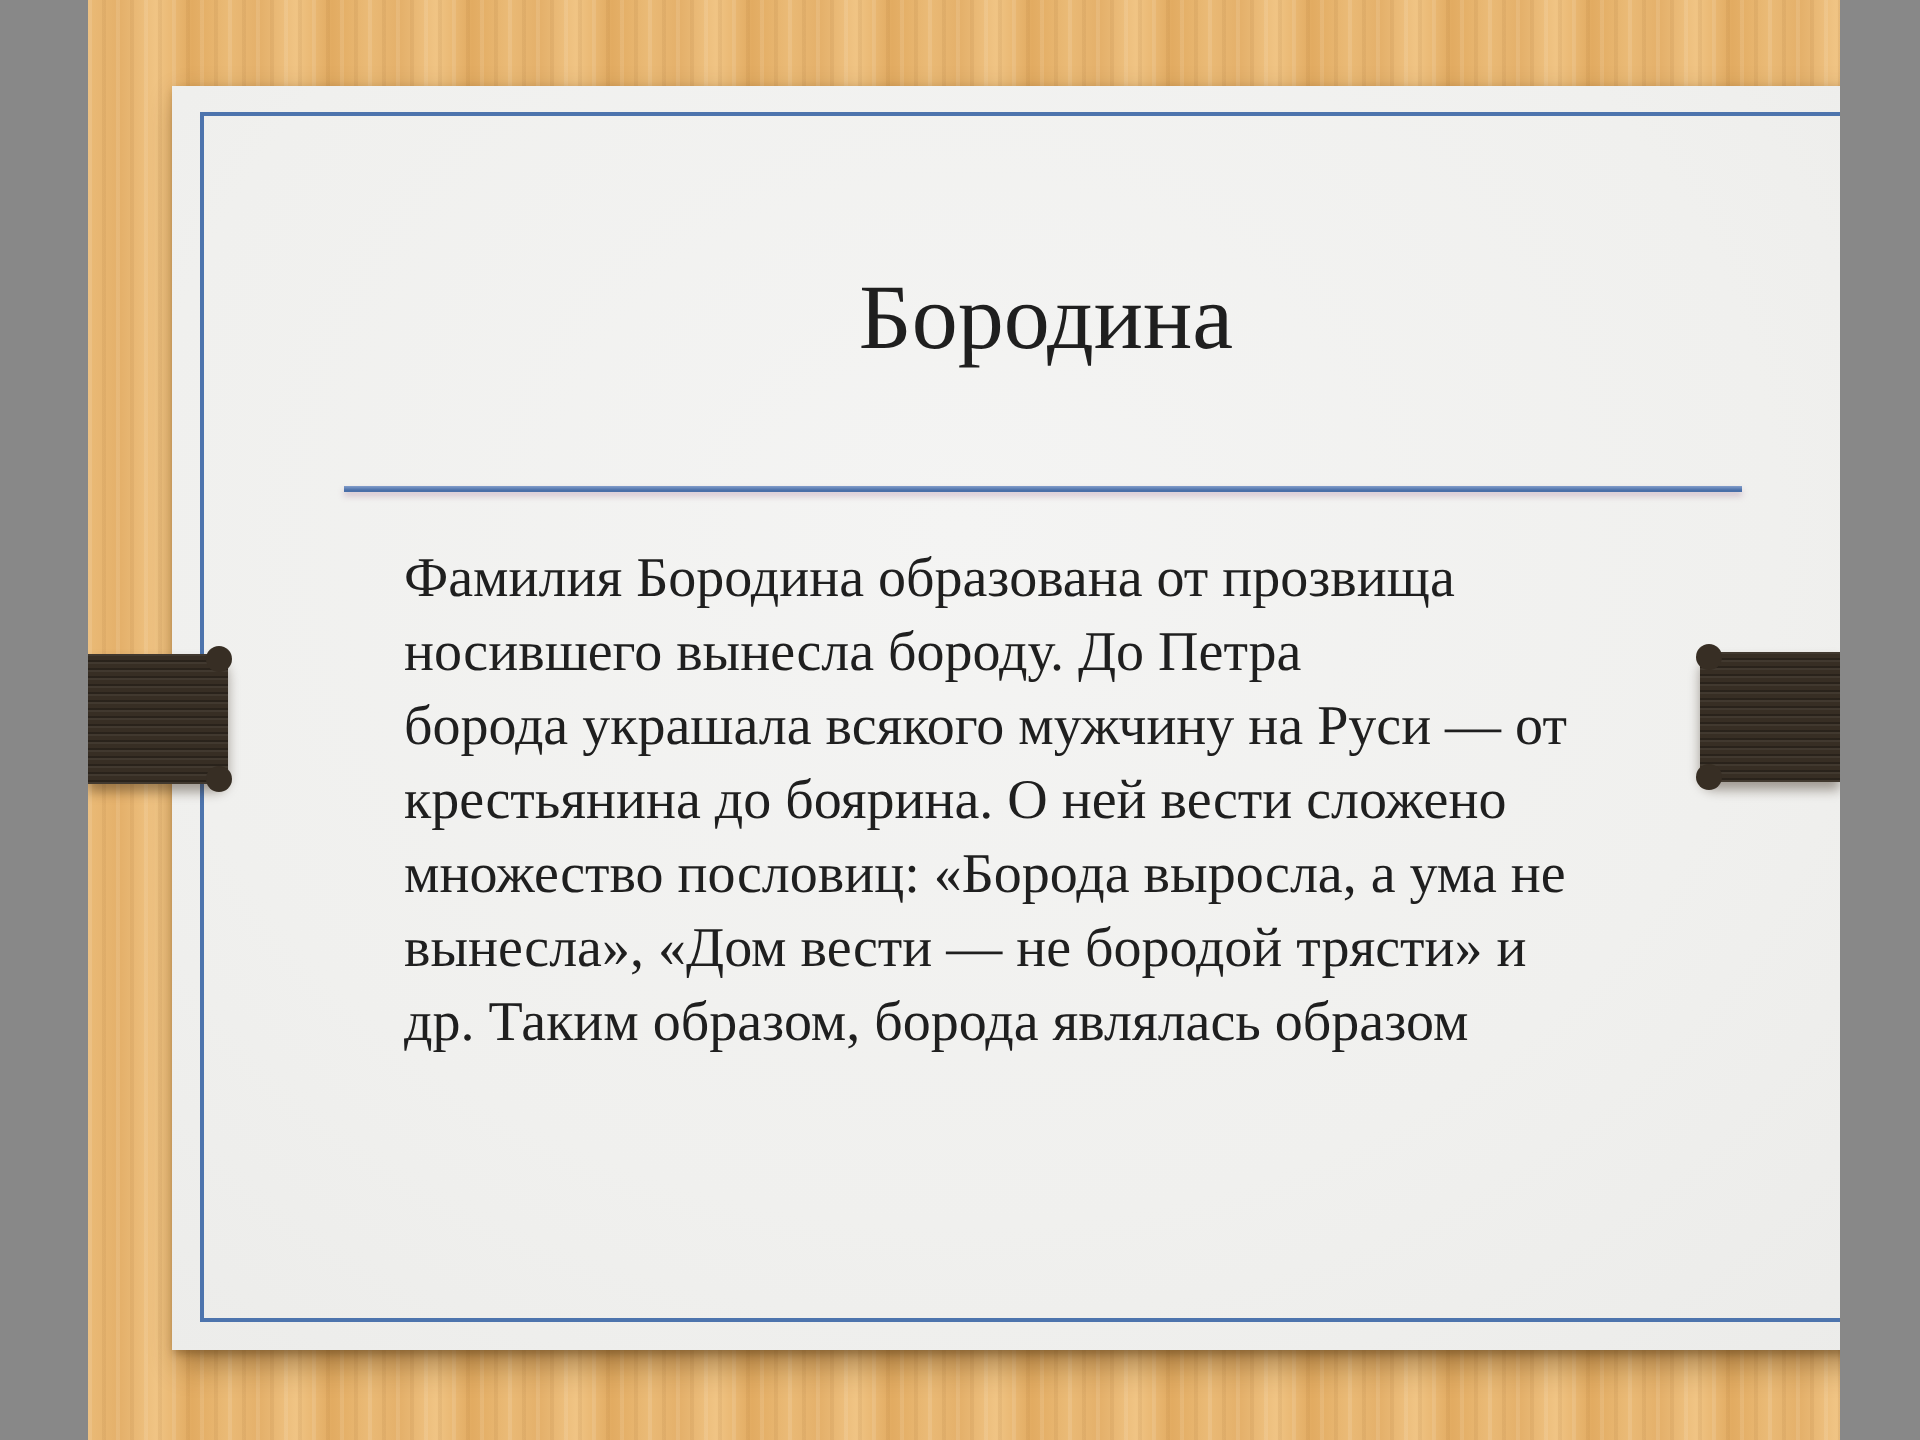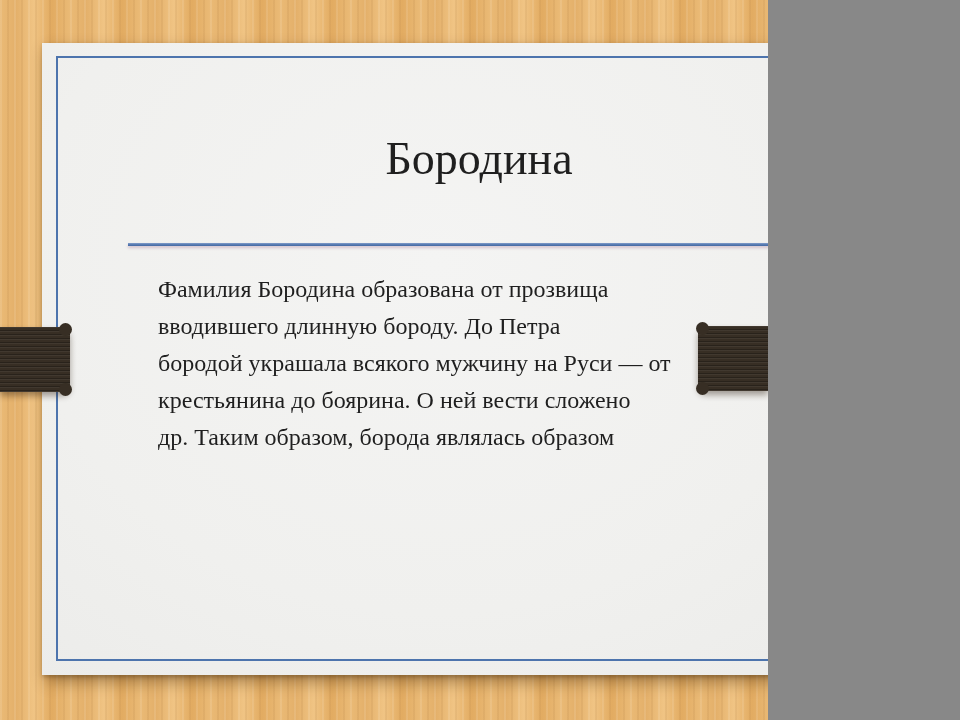--- a/index.html
+++ b/index.html
@@ -9,7 +9,7 @@
   }
   .stage {
     position: relative;
-    width: 768px;
+    width: 876px;
     height: 720px;
     overflow: hidden;
     font-family: "Liberation Serif", "DejaVu Serif", serif;
@@ -25,6 +25,7 @@
         #eaba76 0px, #e4b06a 16px, #f0c484 34px,
         #e2ab61 52px, #eaba76 70px),
       linear-gradient(180deg, #eec07c 0%, #e2ad66 100%);
+    margin-left: 44px;
   }
 
   

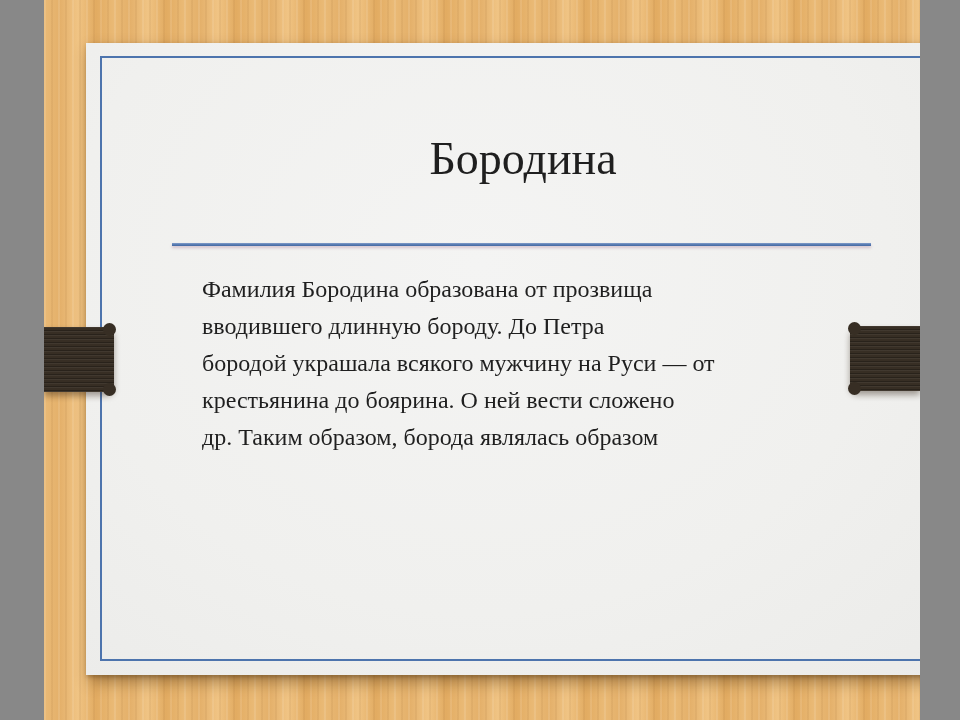--- a/index.html
+++ b/index.html
@@ -78,7 +78,7 @@
     left: 116px;
     top: 228px;
     width: 700px;
-    font-size: 24px;
+    font-size: 28px;
     line-height: 37px;
     color: var(--text, #1f1f1f);
   }

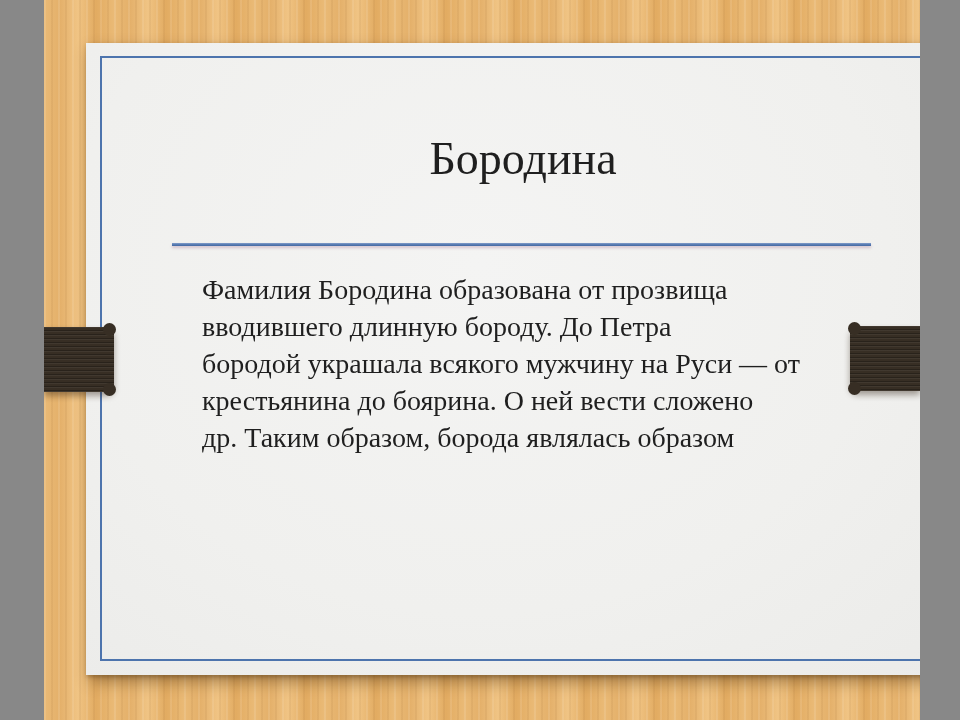--- a/index.html
+++ b/index.html
@@ -131,7 +131,7 @@
     <div class="divider"></div>
     <div class="body">
       <div class="line">Фамилия Бородина образована от прозвища</div>
-      <div class="line">вводившего длинную бороду. До Петра</div>
+      <div class="line">носившего вынесла бороду. До Петра</div>
       <div class="line">бородой украшала всякого мужчину на Руси — от</div>
       <div class="line">крестьянина до боярина. О ней вести сложено</div>
       <div class="line">др. Таким образом, борода являлась образом</div>

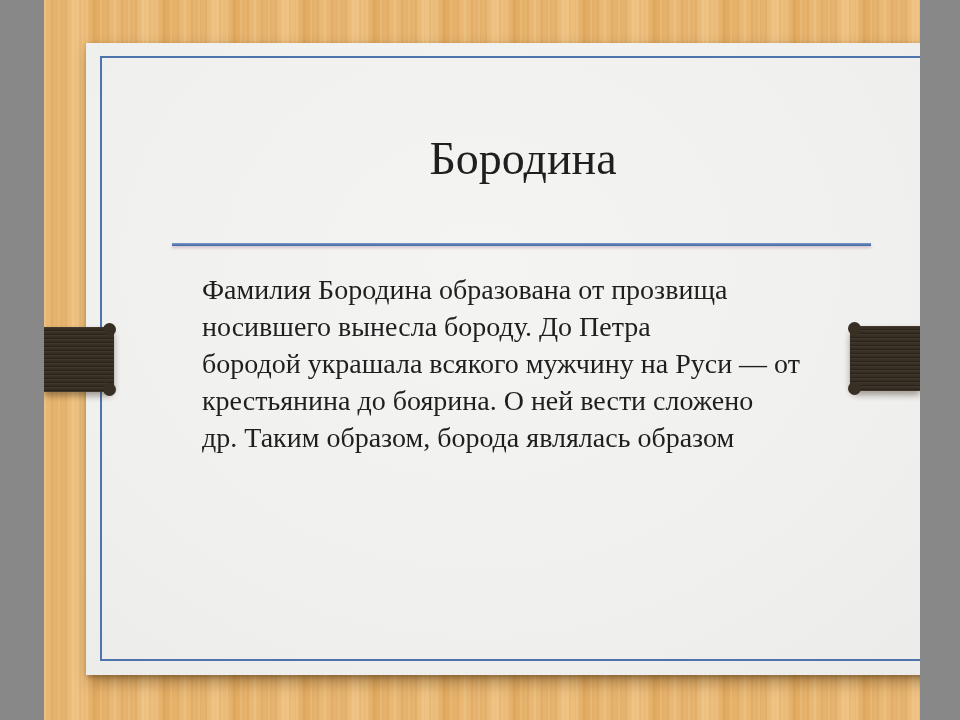--- a/index.html
+++ b/index.html
@@ -132,7 +132,7 @@
     <div class="body">
       <div class="line">Фамилия Бородина образована от прозвища</div>
       <div class="line">носившего вынесла бороду. До Петра</div>
-      <div class="line">бородой украшала всякого мужчину на Руси — от</div>
+      <div class="line">борода украшала всякого мужчину на Руси — от</div>
       <div class="line">крестьянина до боярина. О ней вести сложено</div>
       <div class="line">др. Таким образом, борода являлась образом</div>
     </div>

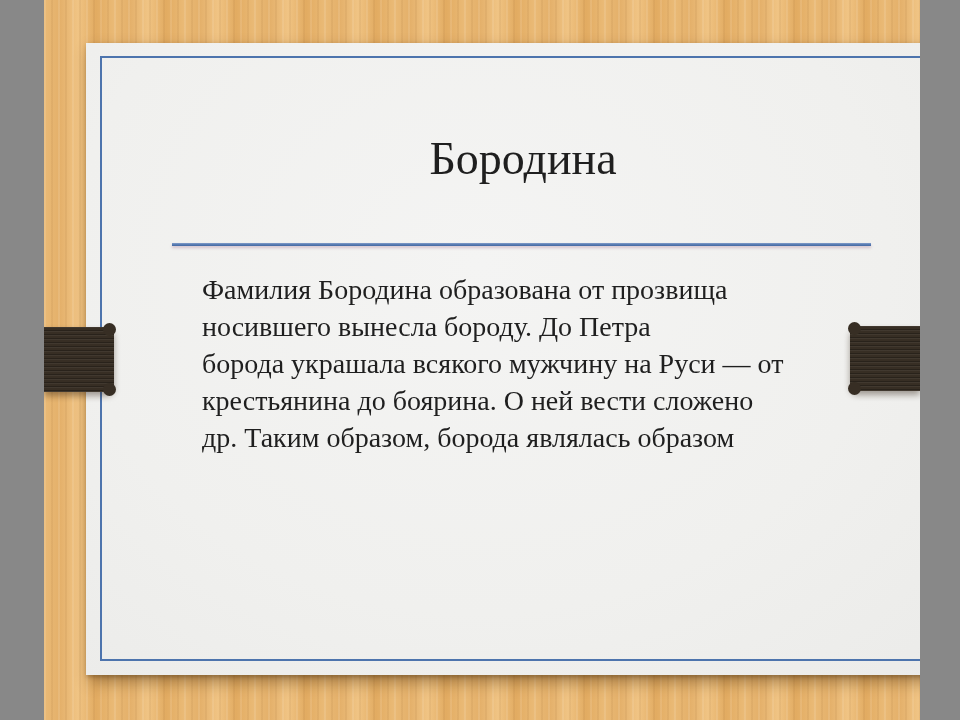--- a/index.html
+++ b/index.html
@@ -134,6 +134,7 @@
       <div class="line">носившего вынесла бороду. До Петра</div>
       <div class="line">борода украшала всякого мужчину на Руси — от</div>
       <div class="line">крестьянина до боярина. О ней вести сложено</div>
+      <div class="line">множество пословиц: «Борода выросла, а ума не</div>
       <div class="line">др. Таким образом, борода являлась образом</div>
     </div>
   </div>

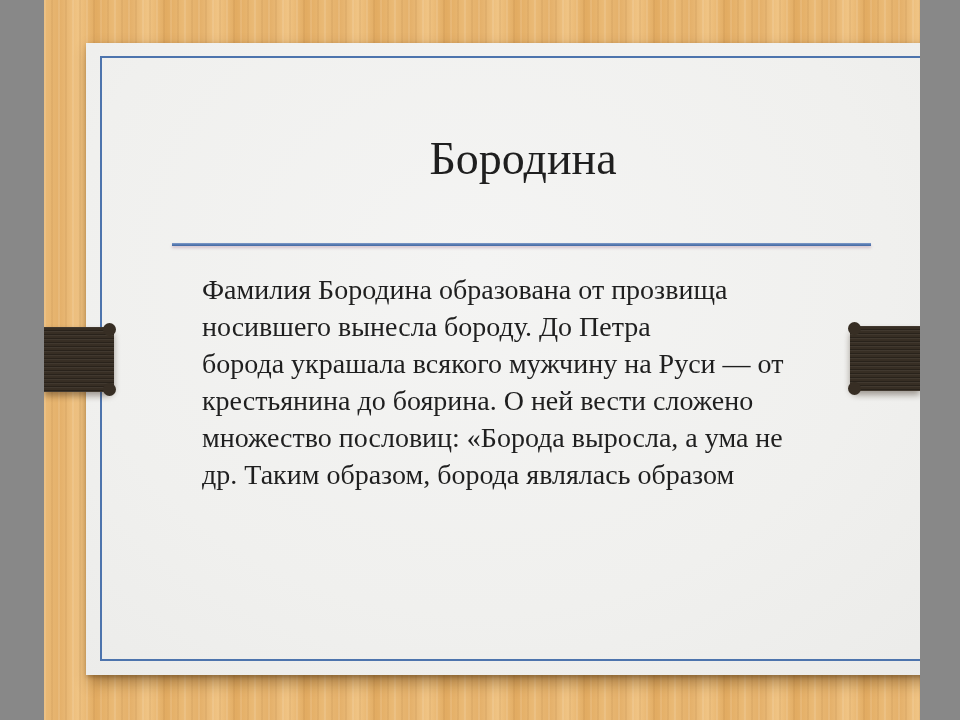--- a/index.html
+++ b/index.html
@@ -135,6 +135,7 @@
       <div class="line">борода украшала всякого мужчину на Руси — от</div>
       <div class="line">крестьянина до боярина. О ней вести сложено</div>
       <div class="line">множество пословиц: «Борода выросла, а ума не</div>
+      <div class="line">вынесла», «Дом вести — не бородой трясти» и</div>
       <div class="line">др. Таким образом, борода являлась образом</div>
     </div>
   </div>

